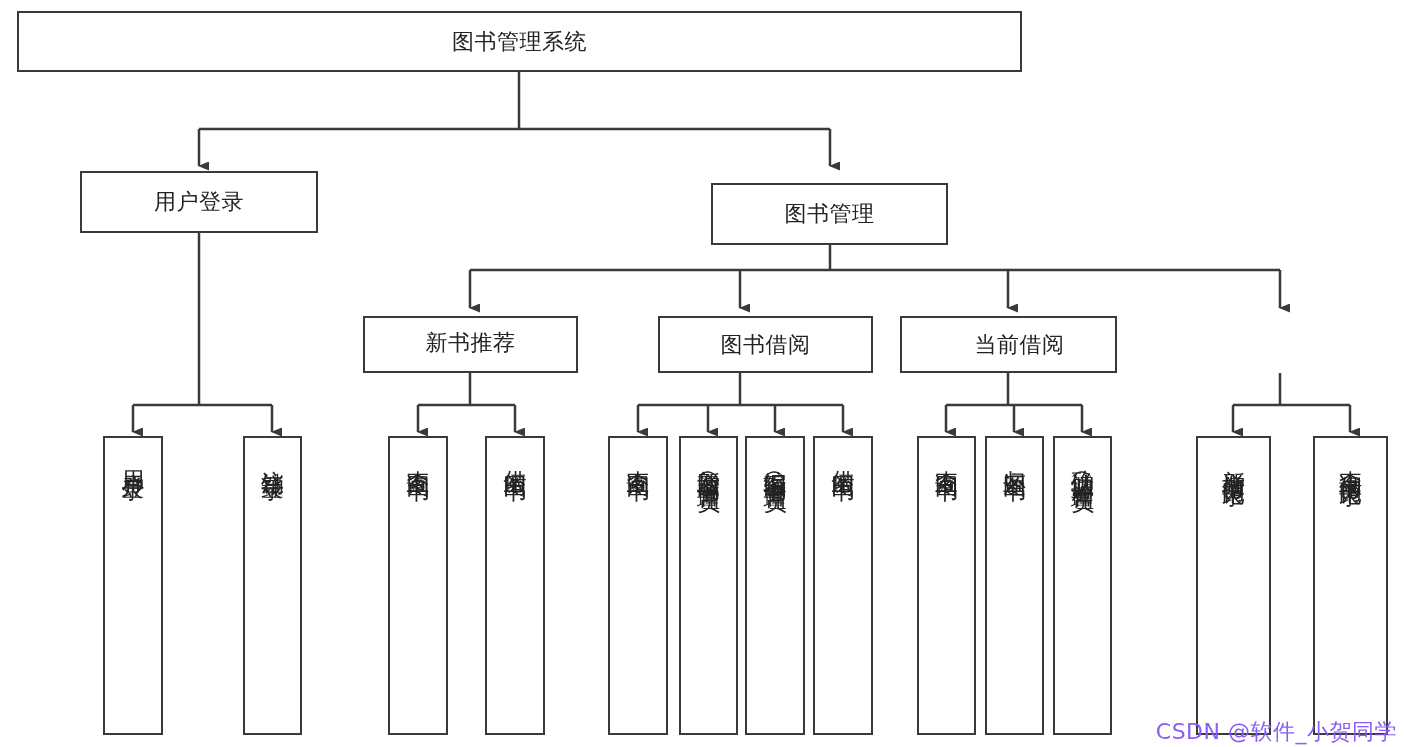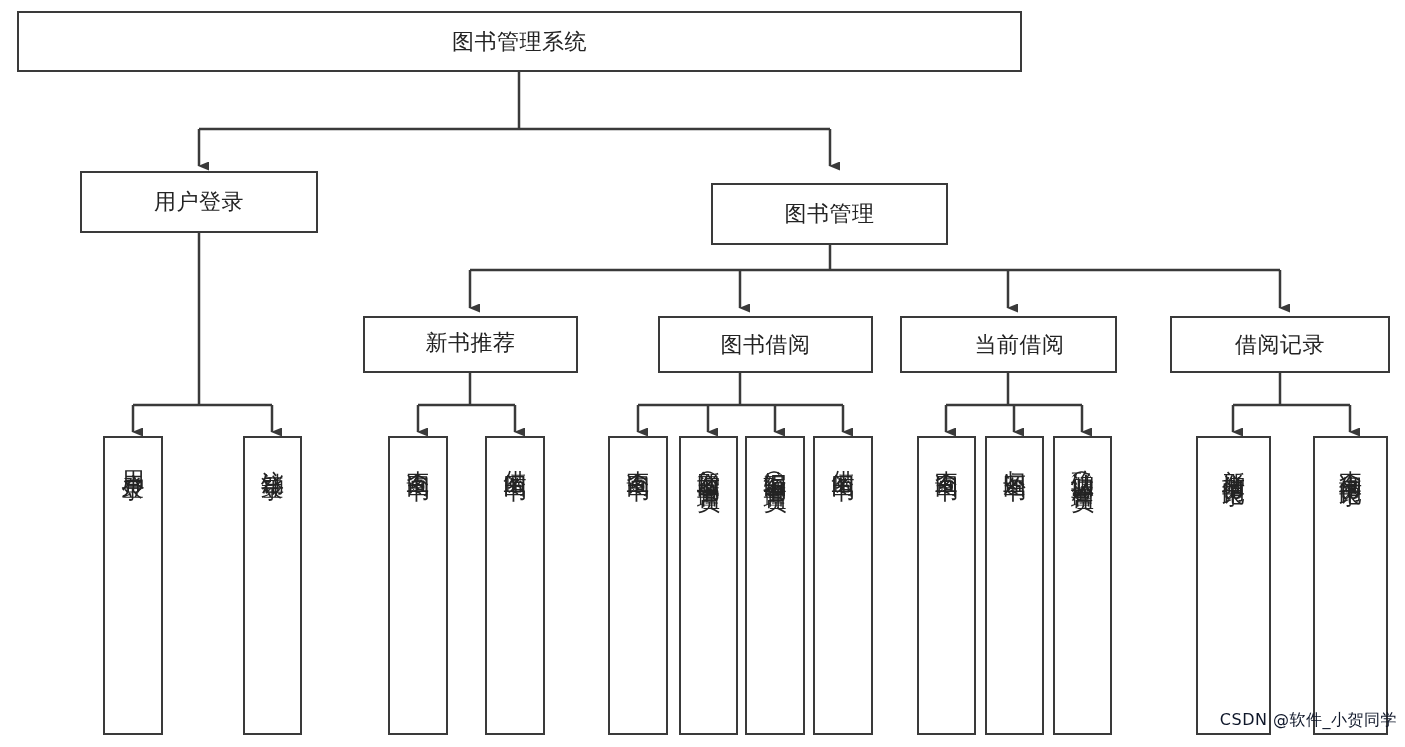--- a/index.html
+++ b/index.html
@@ -143,9 +143,6 @@
   <div class="node" style="left:900px; top:316px; width:217px; height:57px;padding-left:22px;">
     <span class="node-label">当前借阅</span>
   </div>
-  <div class="node" style="left:1170px; top:316px; width:220px; height:57px;">
-    <span class="node-label">借阅记录</span>
-  </div>
 
   <div class="node vertical" style="left:103px; top:436px; width:60px; height:299px;">
     <span class="node-label">用户登录</span>

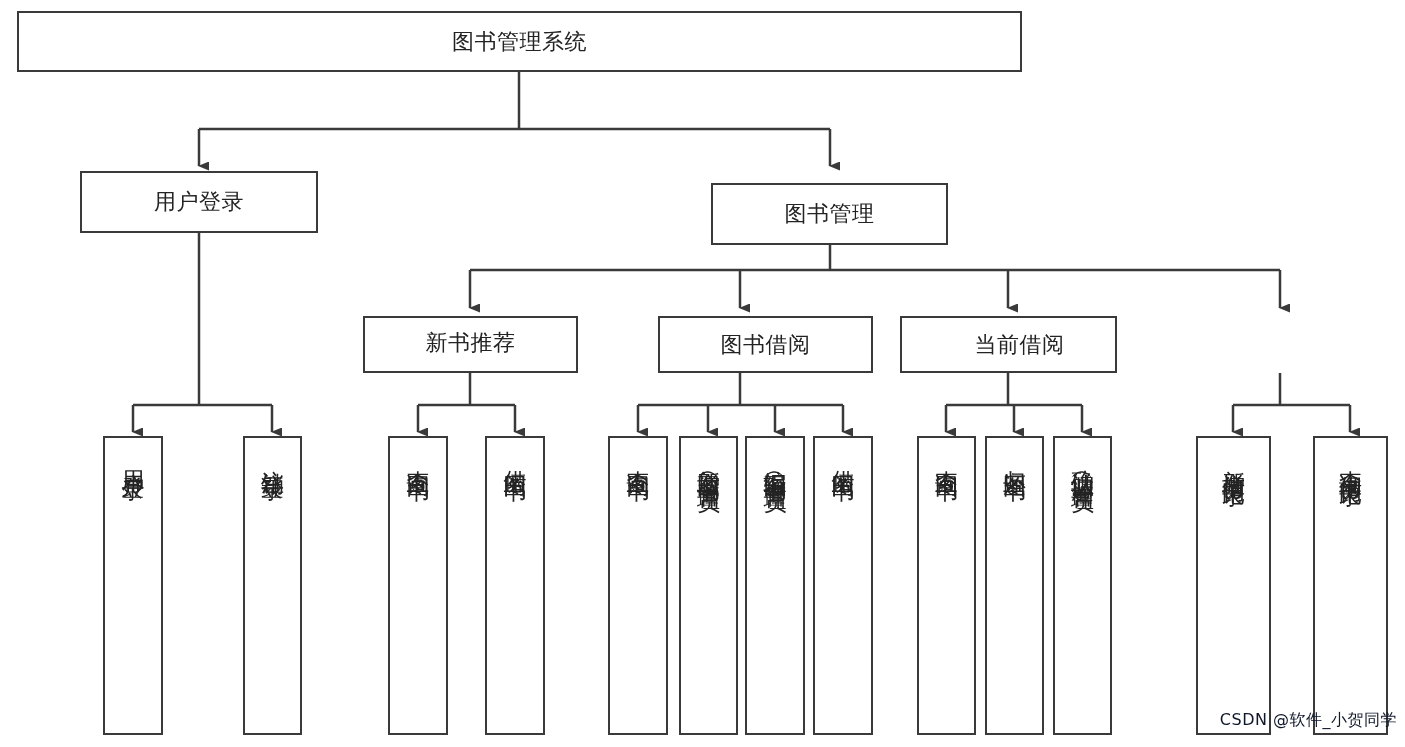--- a/index.html
+++ b/index.html
@@ -58,9 +58,9 @@
   #watermark {
     position: absolute;
     right: 8px;
-    bottom: 16px;
-    font-size: 16px;
-    color: #0f172a;
+    bottom: 0;
+    font-size: 22px;
+    color: #8b5cf6;
     letter-spacing: 0.5px;
     z-index: 5;
     white-space: nowrap;

